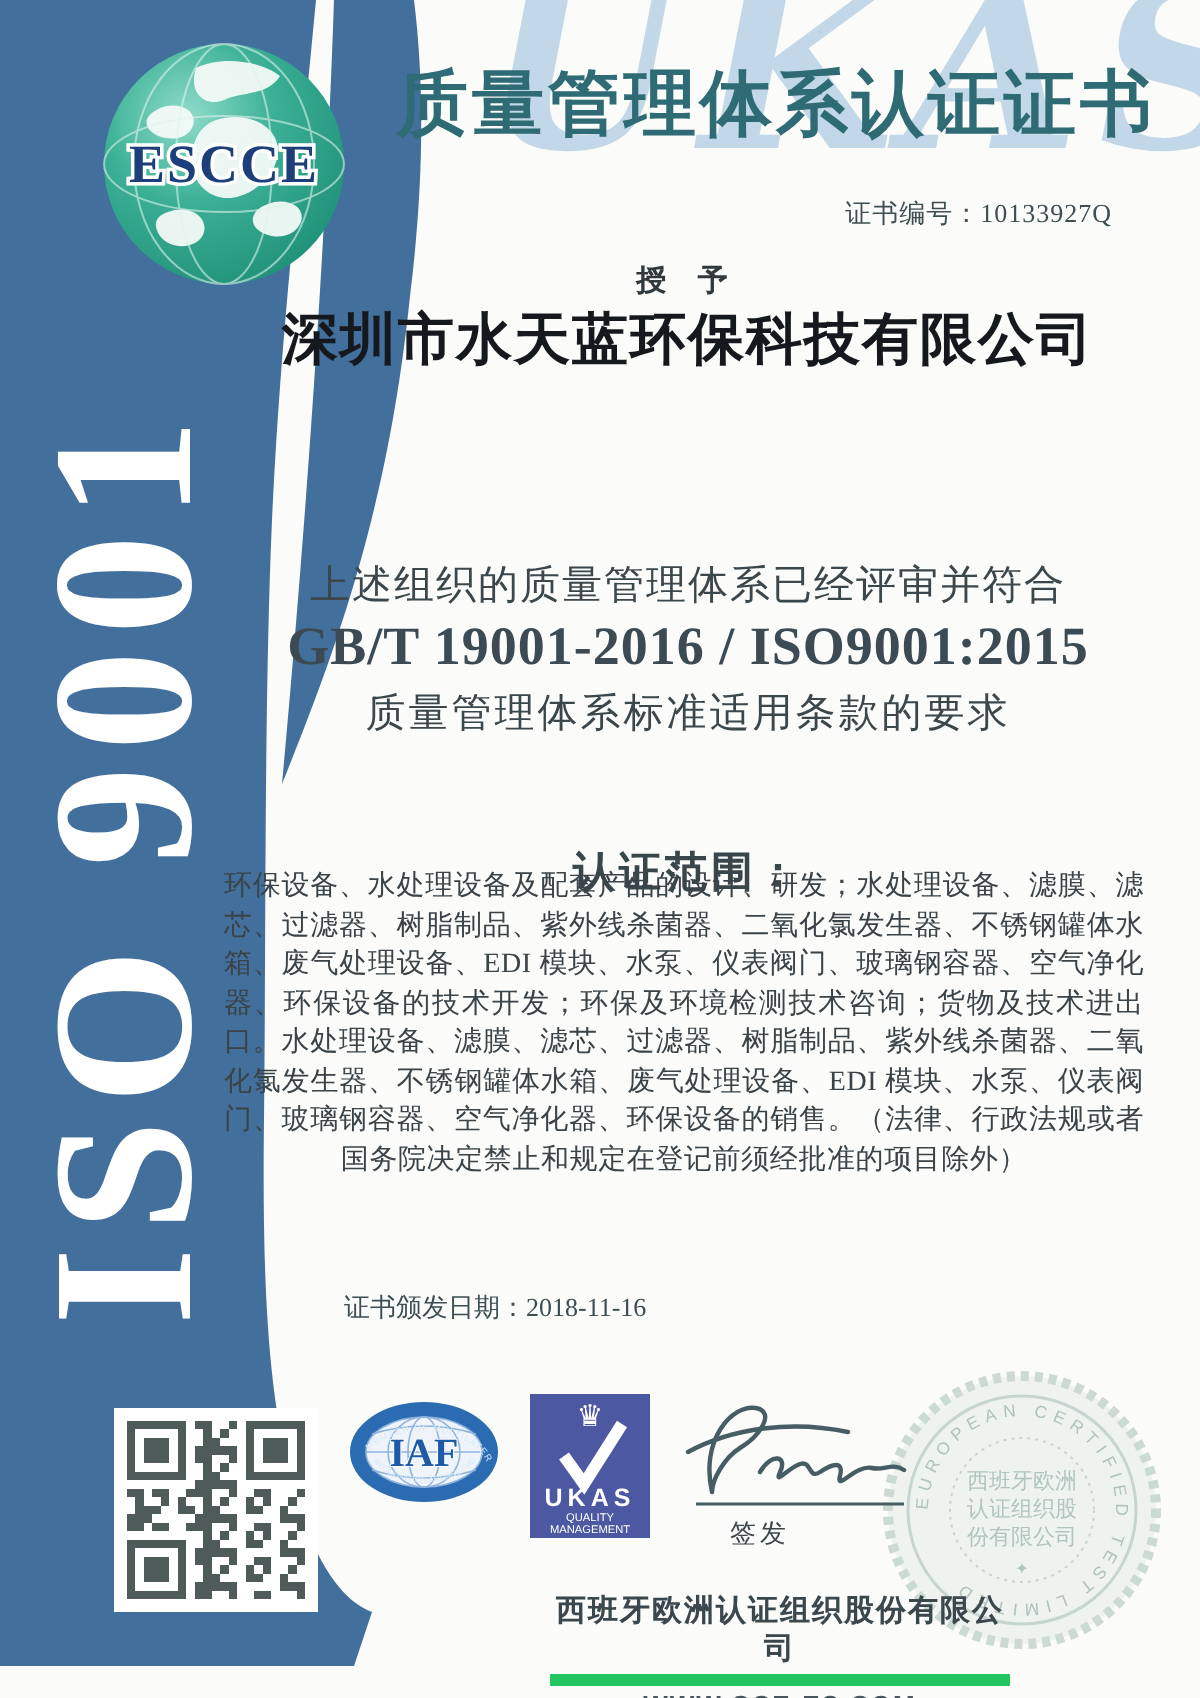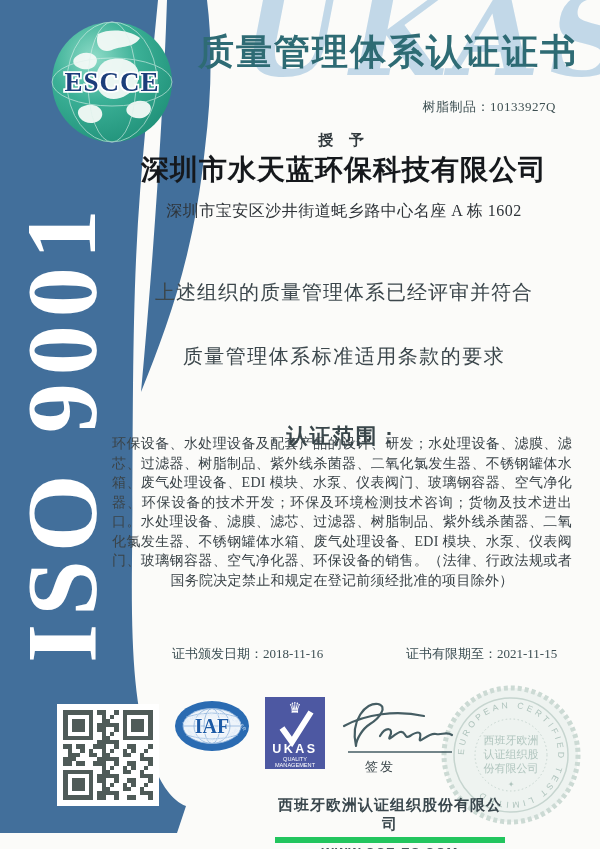--- a/index.html
+++ b/index.html
@@ -104,7 +104,7 @@
   <div class="title">质量管理体系认证证书</div>
 
   <div class="cert-no">
-    <span>树脂制品：</span><span>10133927Q</span>
+    <span>证书编号：</span><span>10133927Q</span>
   </div>
 
   <div class="col award-label">授 予</div>

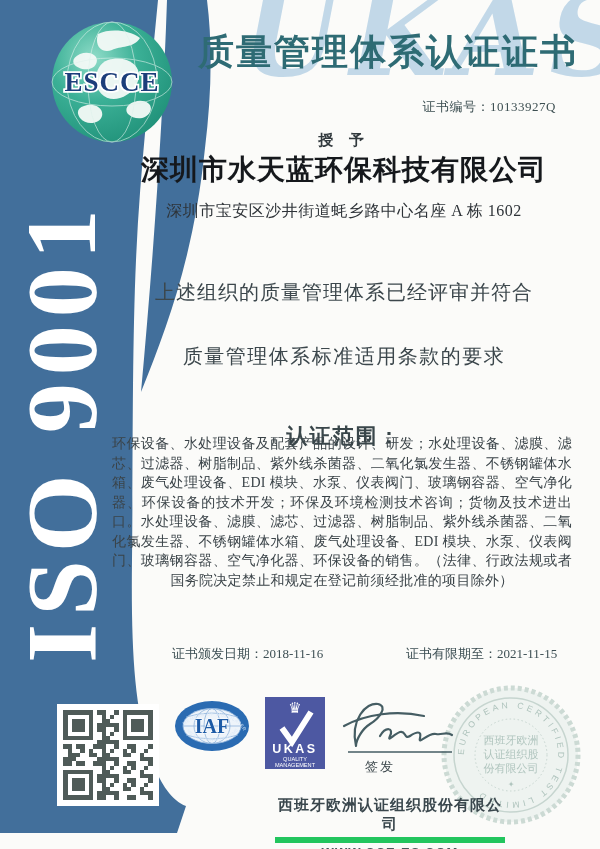--- a/index.html
+++ b/index.html
@@ -109,7 +109,6 @@
 
   <div class="col award-label">授 予</div>
   <div class="col company">深圳市水天蓝环保科技有限公司</div>
-  <div class="col address">深圳市宝安区沙井街道蚝乡路中心名座 A 栋 1602</div>
 
   <div class="col statement">上述组织的质量管理体系已经评审并符合</div>
   <div class="col standard-note">质量管理体系标准适用条款的要求</div>

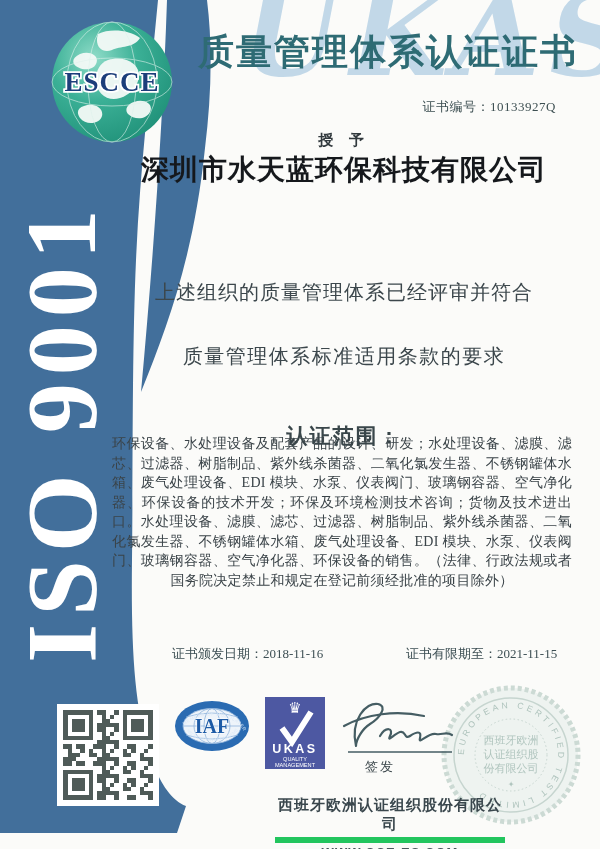--- a/index.html
+++ b/index.html
@@ -111,6 +111,7 @@
   <div class="col company">深圳市水天蓝环保科技有限公司</div>
 
   <div class="col statement">上述组织的质量管理体系已经评审并符合</div>
+  <div class="col standard">GB/T 19001-2016 / ISO9001:2015</div>
   <div class="col standard-note">质量管理体系标准适用条款的要求</div>
 
   <div class="col scope-heading">认证范围：</div>

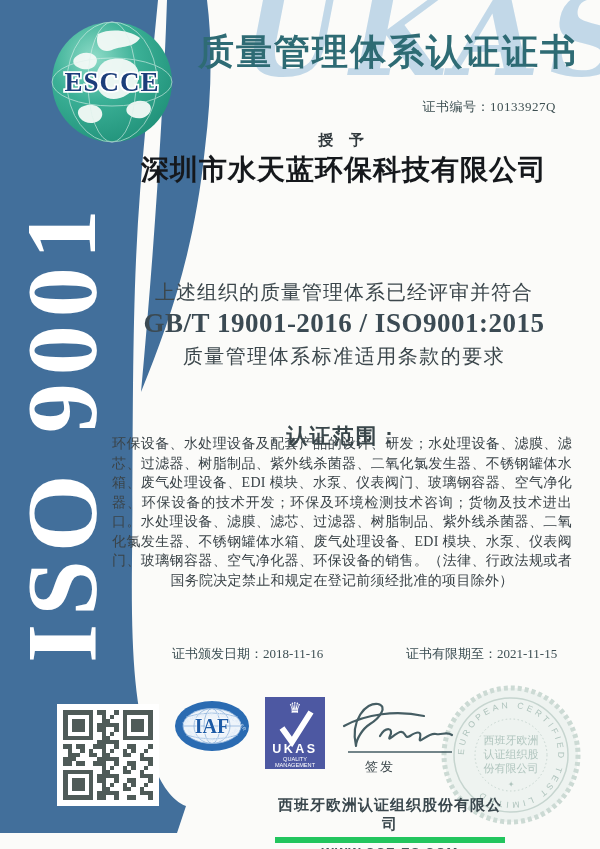--- a/index.html
+++ b/index.html
@@ -120,9 +120,6 @@
 
   <div class="date-issue">
     <span>证书颁发日期：</span><span>2018-11-16</span>
-  </div>
-  <div class="date-expiry">
-    <span>证书有限期至：</span><span>2021-11-15</span>
   </div>
 
   <div class="qr-box">

